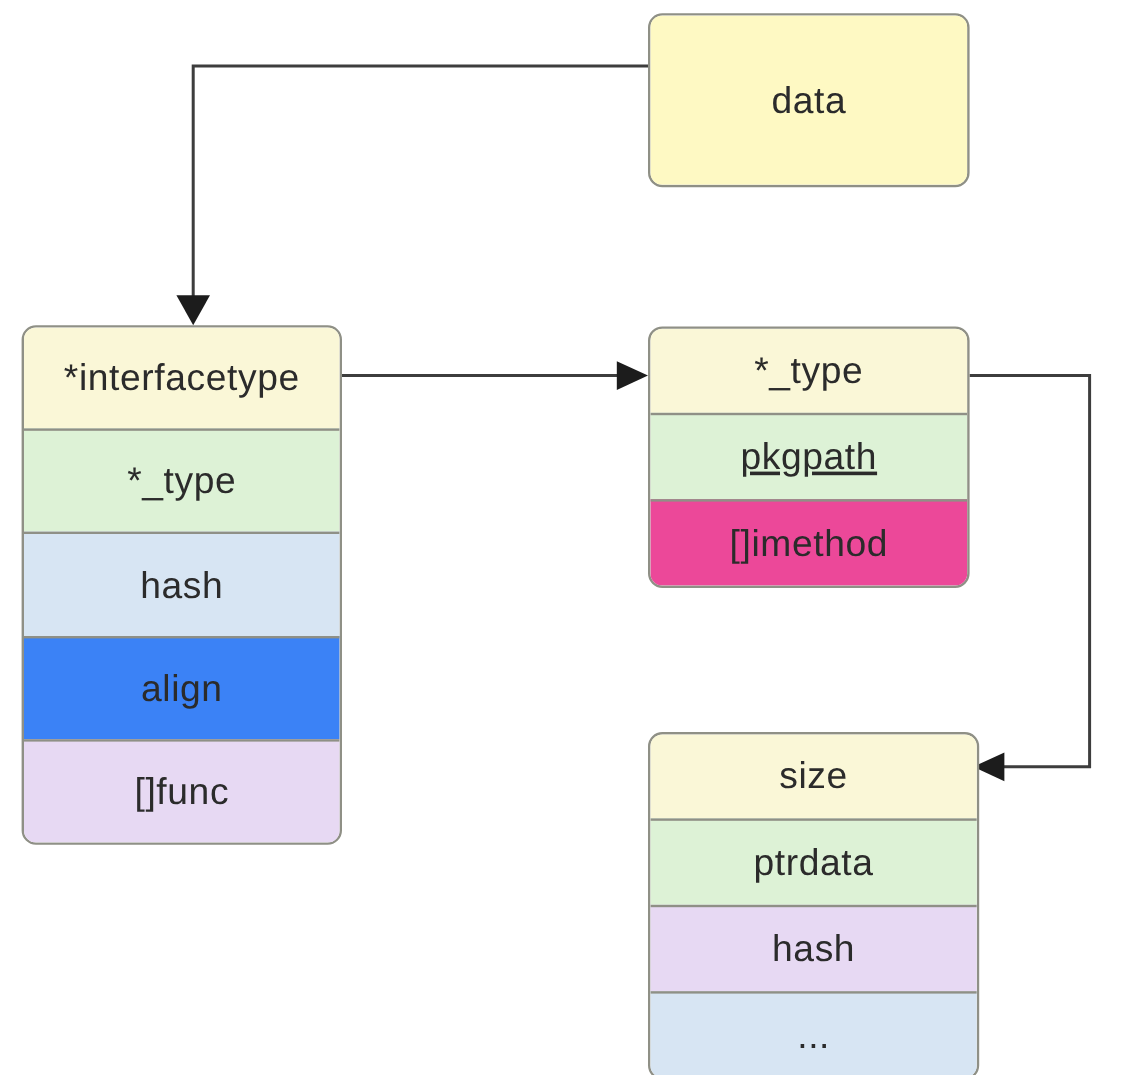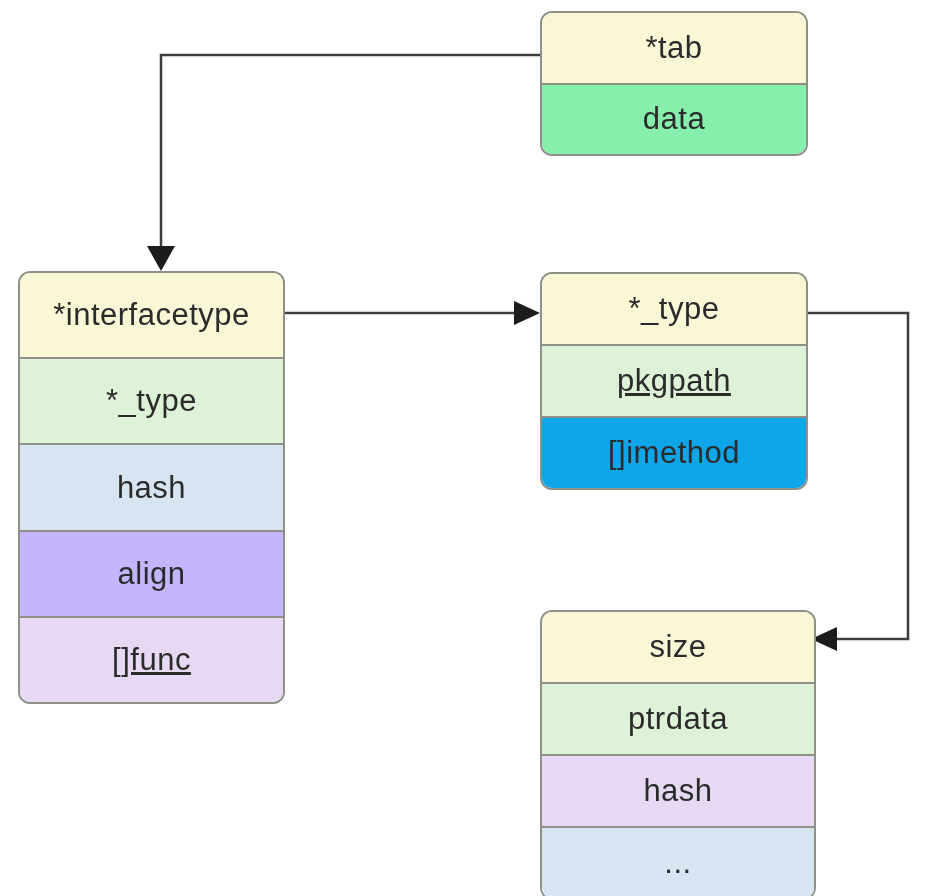--- a/index.html
+++ b/index.html
@@ -76,9 +76,6 @@
   </svg>
 
   <div class="struct-box" id="box-itab">
-    <div class="struct-row" style="background: rgb(250, 247, 215);">
-      <span>*tab</span>
-    </div>
     <div class="struct-row" style="background: #86efac; text-align: center;">
       <span>data</span>
     </div>

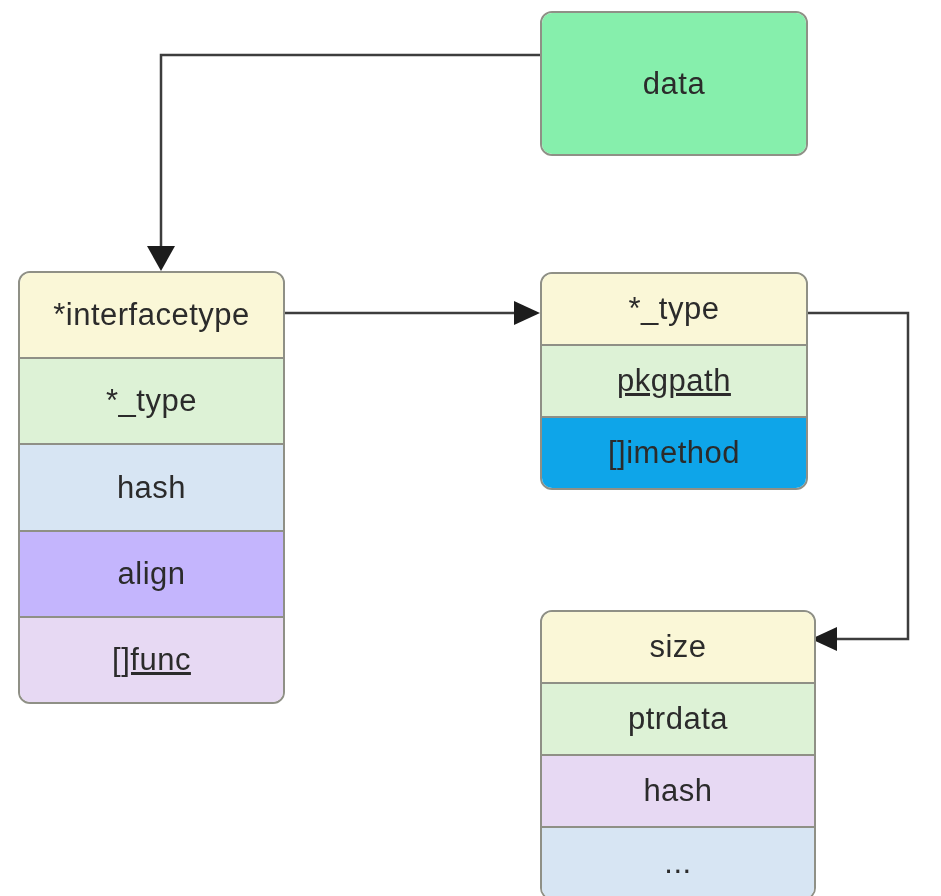--- a/index.html
+++ b/index.html
@@ -76,7 +76,7 @@
   </svg>
 
   <div class="struct-box" id="box-itab">
-    <div class="struct-row" style="background: #86efac; text-align: center;">
+    <div class="struct-row" style="background: #fef9c3; text-align: center;">
       <span>data</span>
     </div>
   </div>

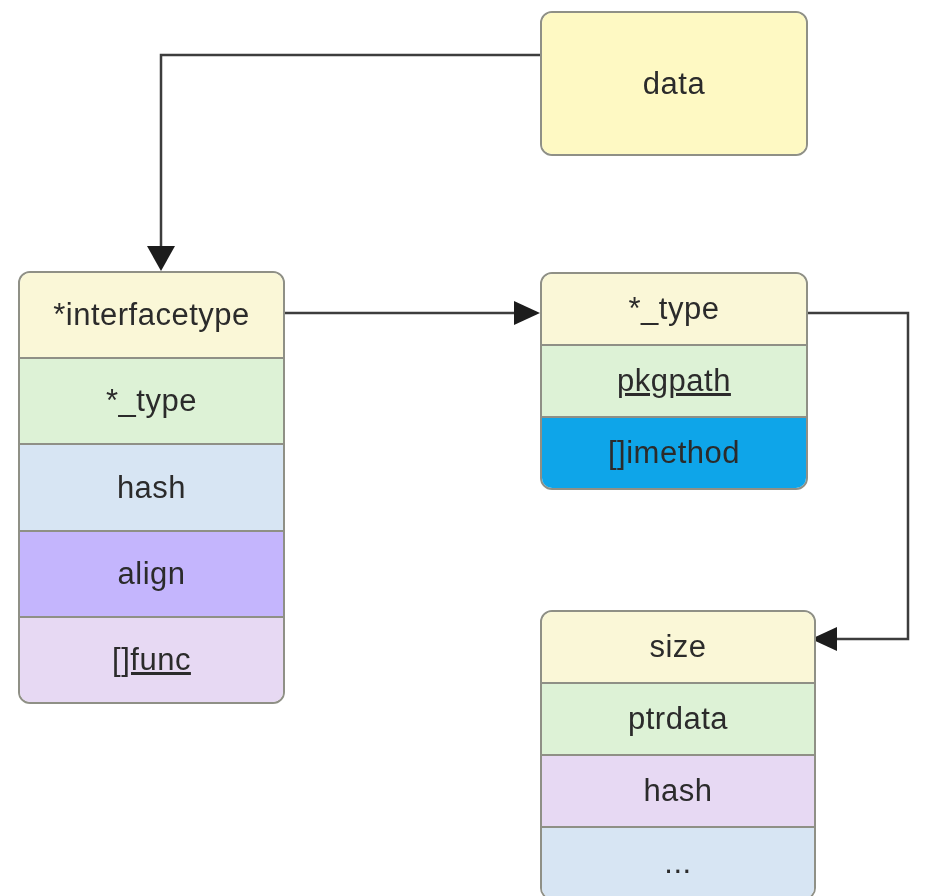--- a/index.html
+++ b/index.html
@@ -106,7 +106,7 @@
     <div class="struct-row" style="background: rgb(221, 242, 214); text-decoration: underline;">
       <span>pkgpath</span>
     </div>
-    <div class="struct-row" style="background: #0ea5e9;">
+    <div class="struct-row" style="background: #ec4899;">
       <span>[]imethod</span>
     </div>
   </div>

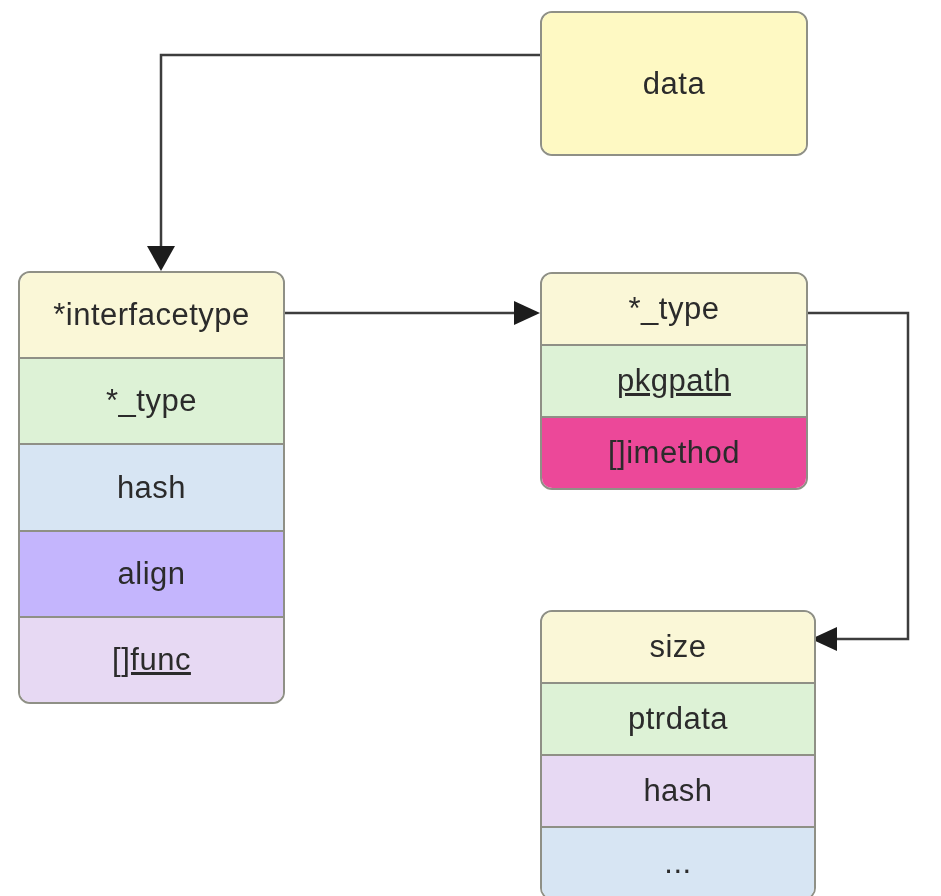--- a/index.html
+++ b/index.html
@@ -91,7 +91,7 @@
     <div class="struct-row" style="background: rgb(215, 229, 243);">
       <span>hash</span>
     </div>
-    <div class="struct-row" style="background: #c4b5fd;">
+    <div class="struct-row" style="background: #3b82f6;">
       <span>align</span>
     </div>
     <div class="struct-row" style="background: rgb(231, 217, 243); text-decoration: underline;">

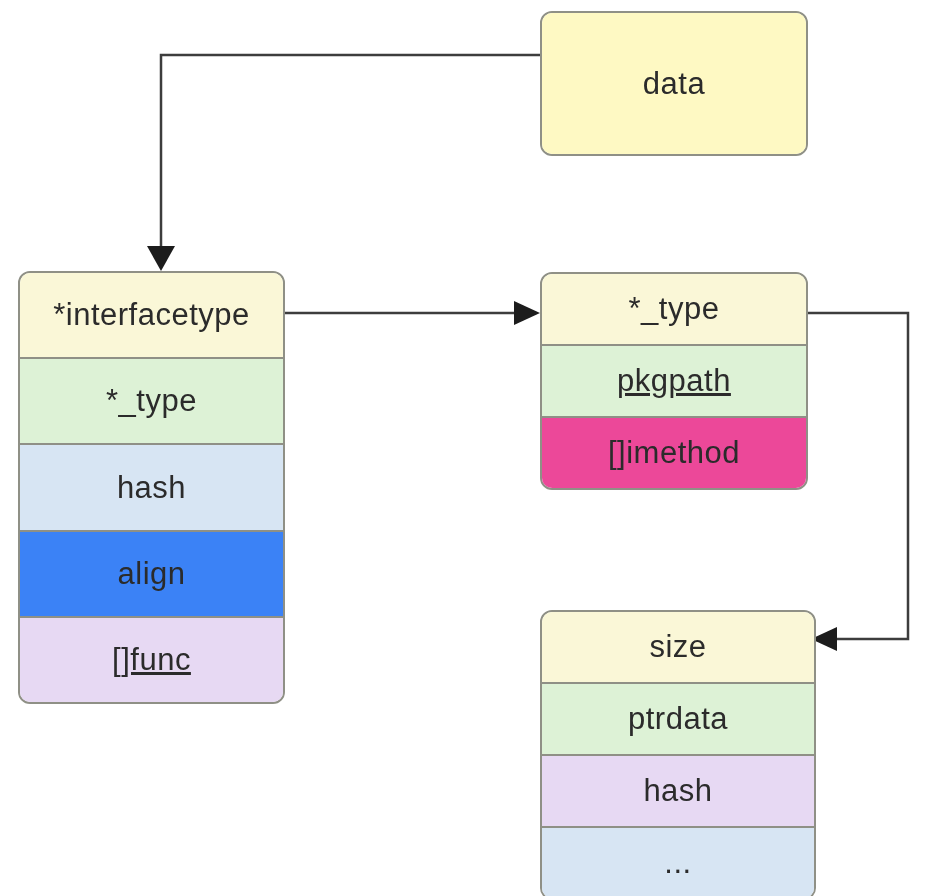--- a/index.html
+++ b/index.html
@@ -94,7 +94,7 @@
     <div class="struct-row" style="background: #3b82f6;">
       <span>align</span>
     </div>
-    <div class="struct-row" style="background: rgb(231, 217, 243); text-decoration: underline;">
+    <div class="struct-row" style="background: rgb(231, 217, 243);">
       <span>[]func</span>
     </div>
   </div>

